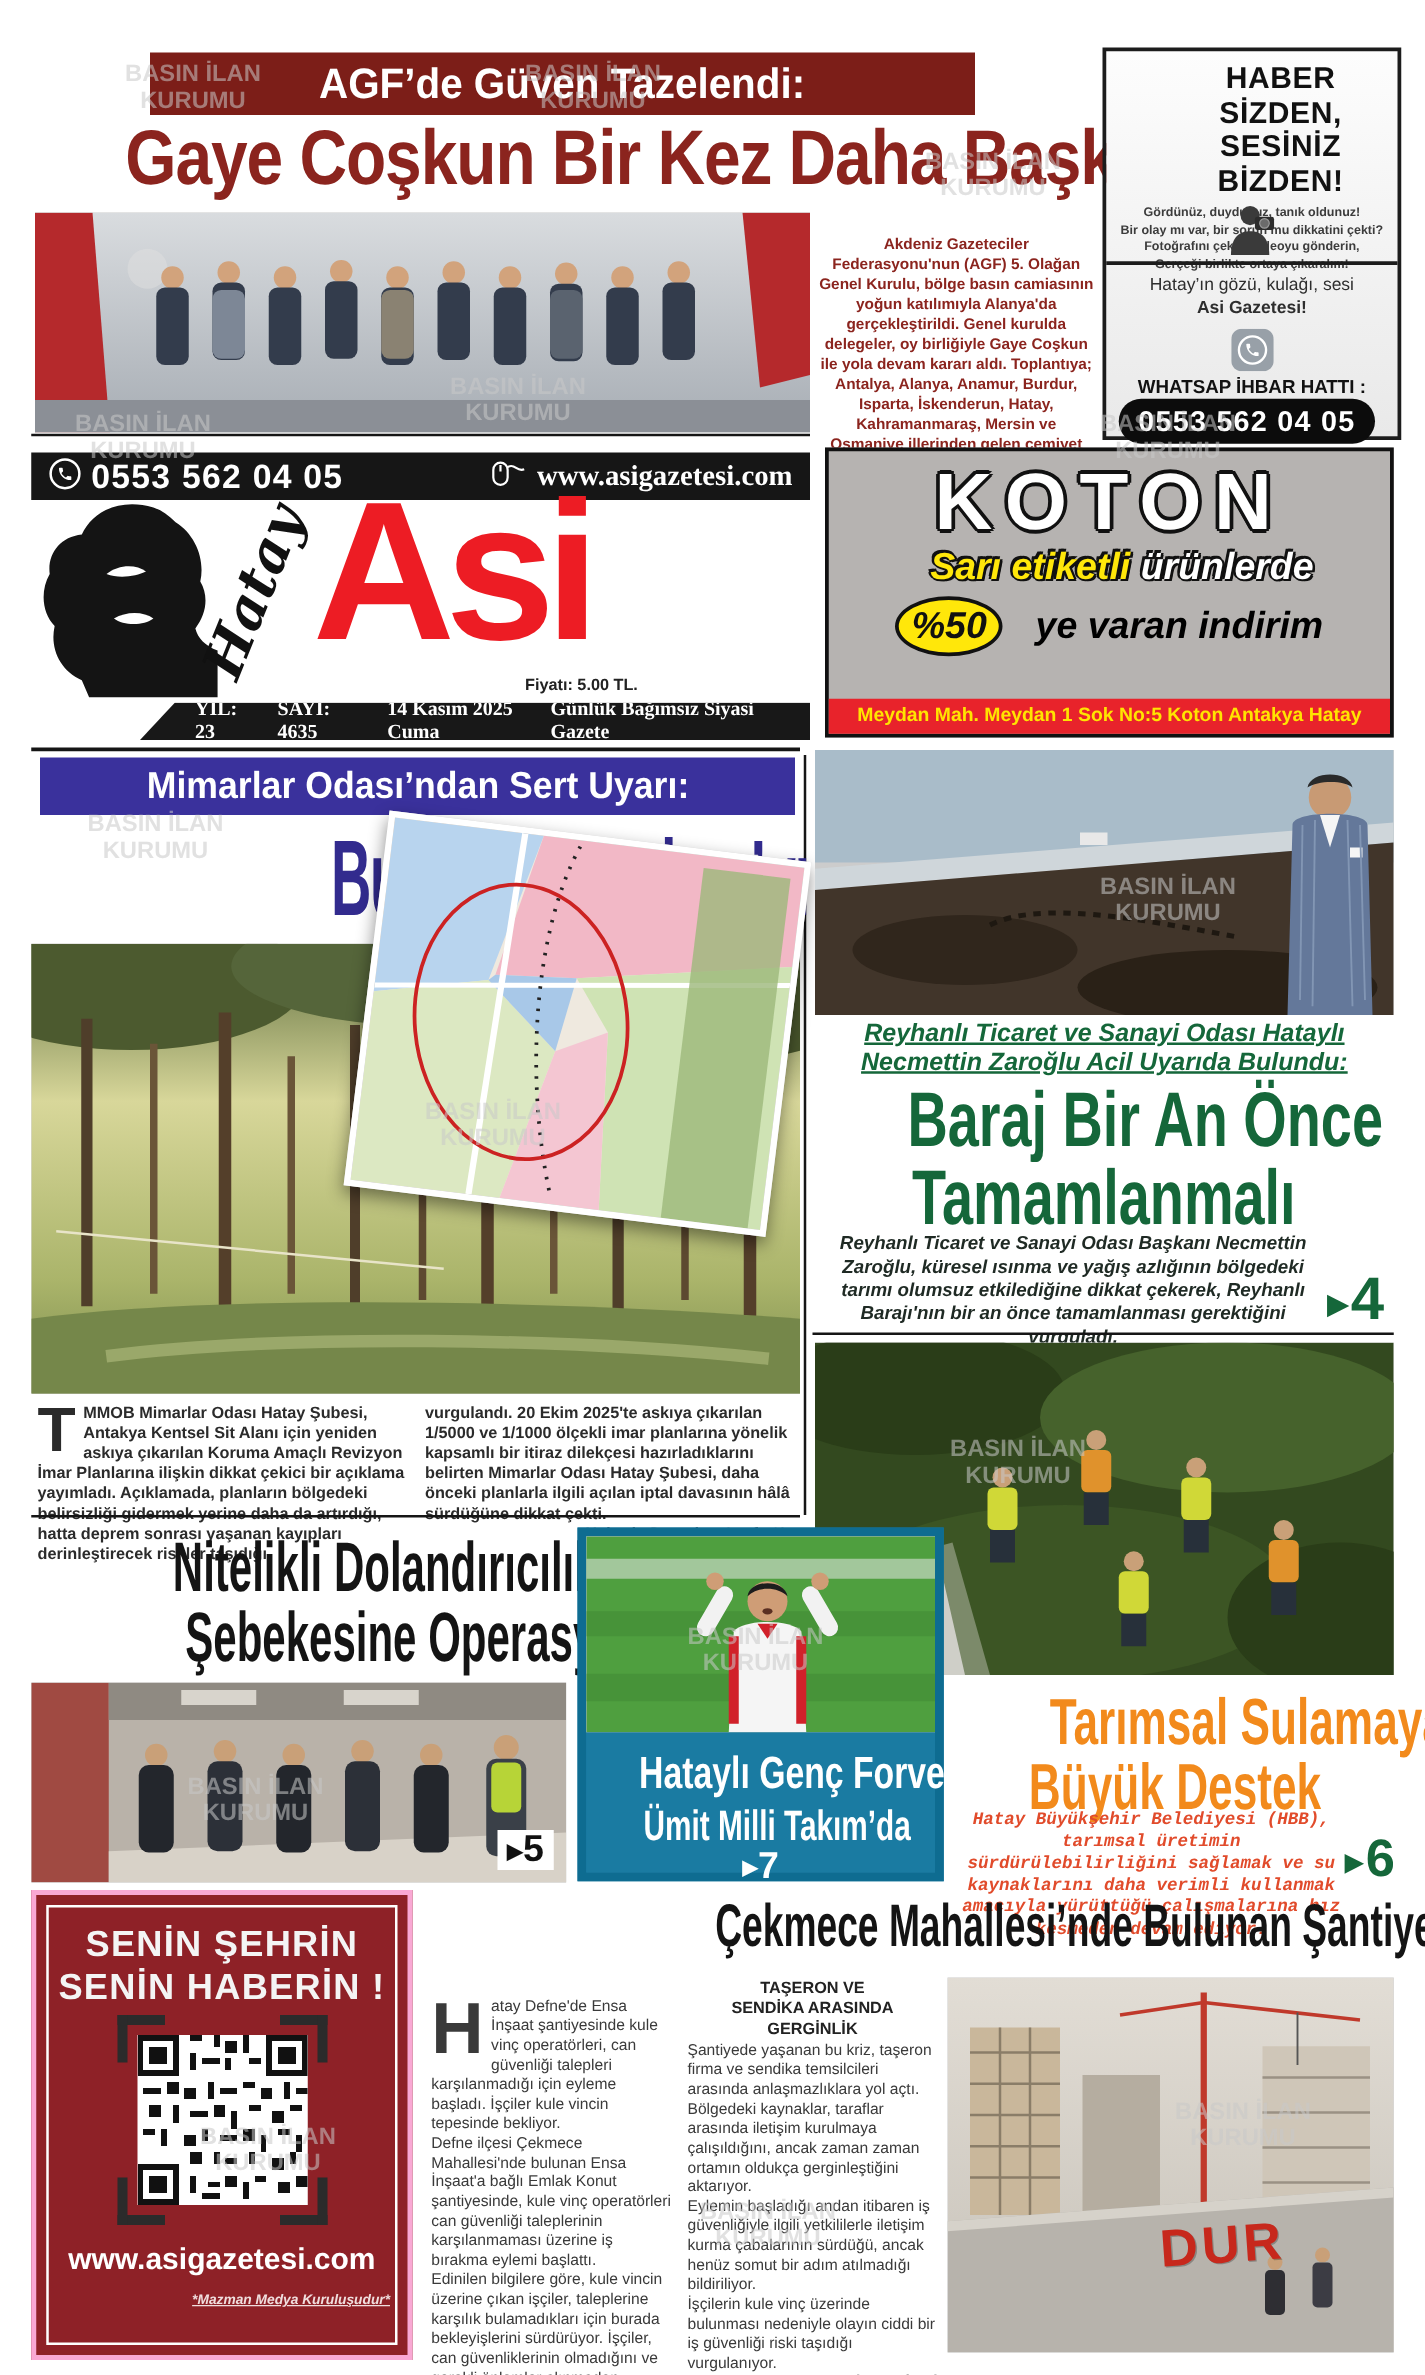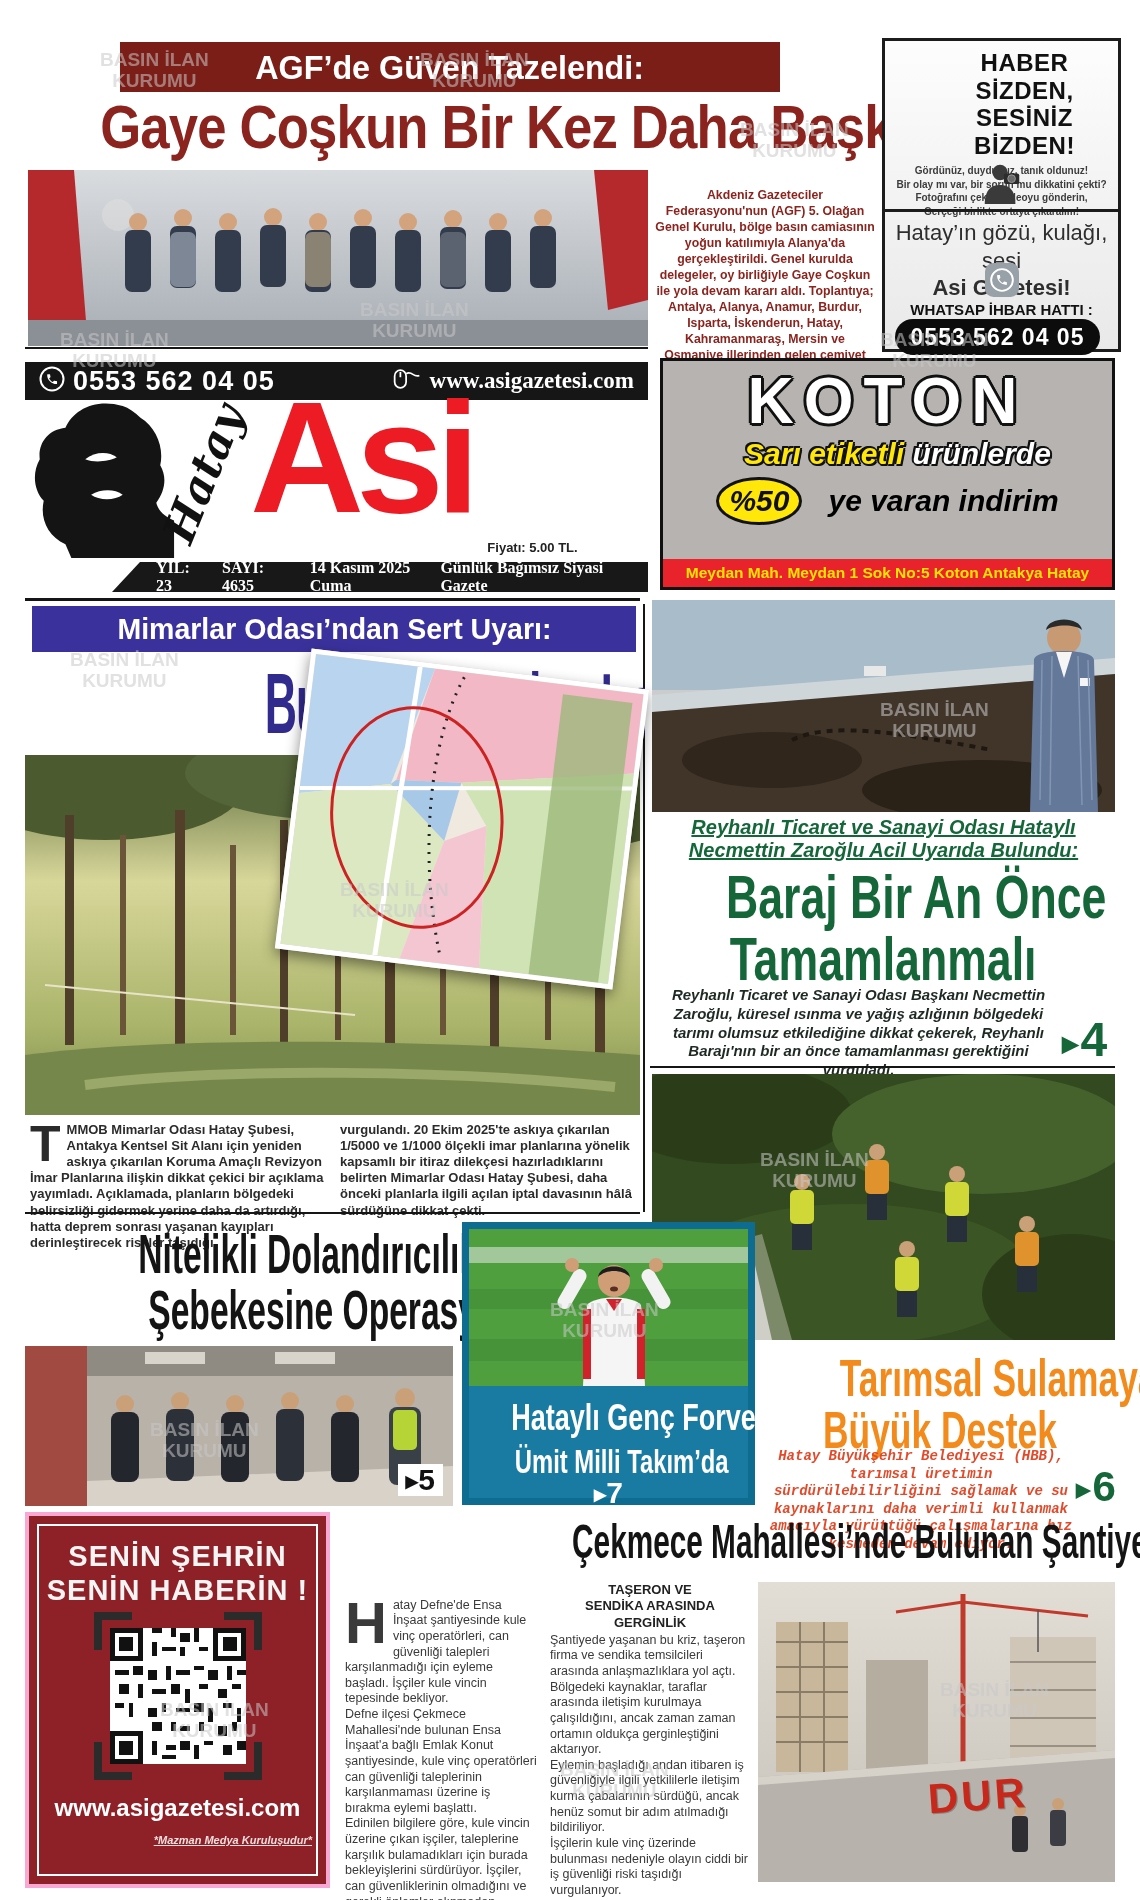--- a/index.html
+++ b/index.html
@@ -177,7 +177,7 @@
       </svg>
     </div>
     <div class="tipdivider"></div>
-    <div class="abs" style="left:0;top:178px;width:100%;text-align:center;font-size:22px;color:#2e2e2e;line-height:1.25;">
+    <div class="abs" style="left:0;top:178px;width:100%;text-align:center;font-size:14px;color:#2e2e2e;line-height:1.25;">
       <span>Hatay’ın gözü, kulağı, sesi</span><br>
       <b>Asi Gazetesi!</b>
     </div>

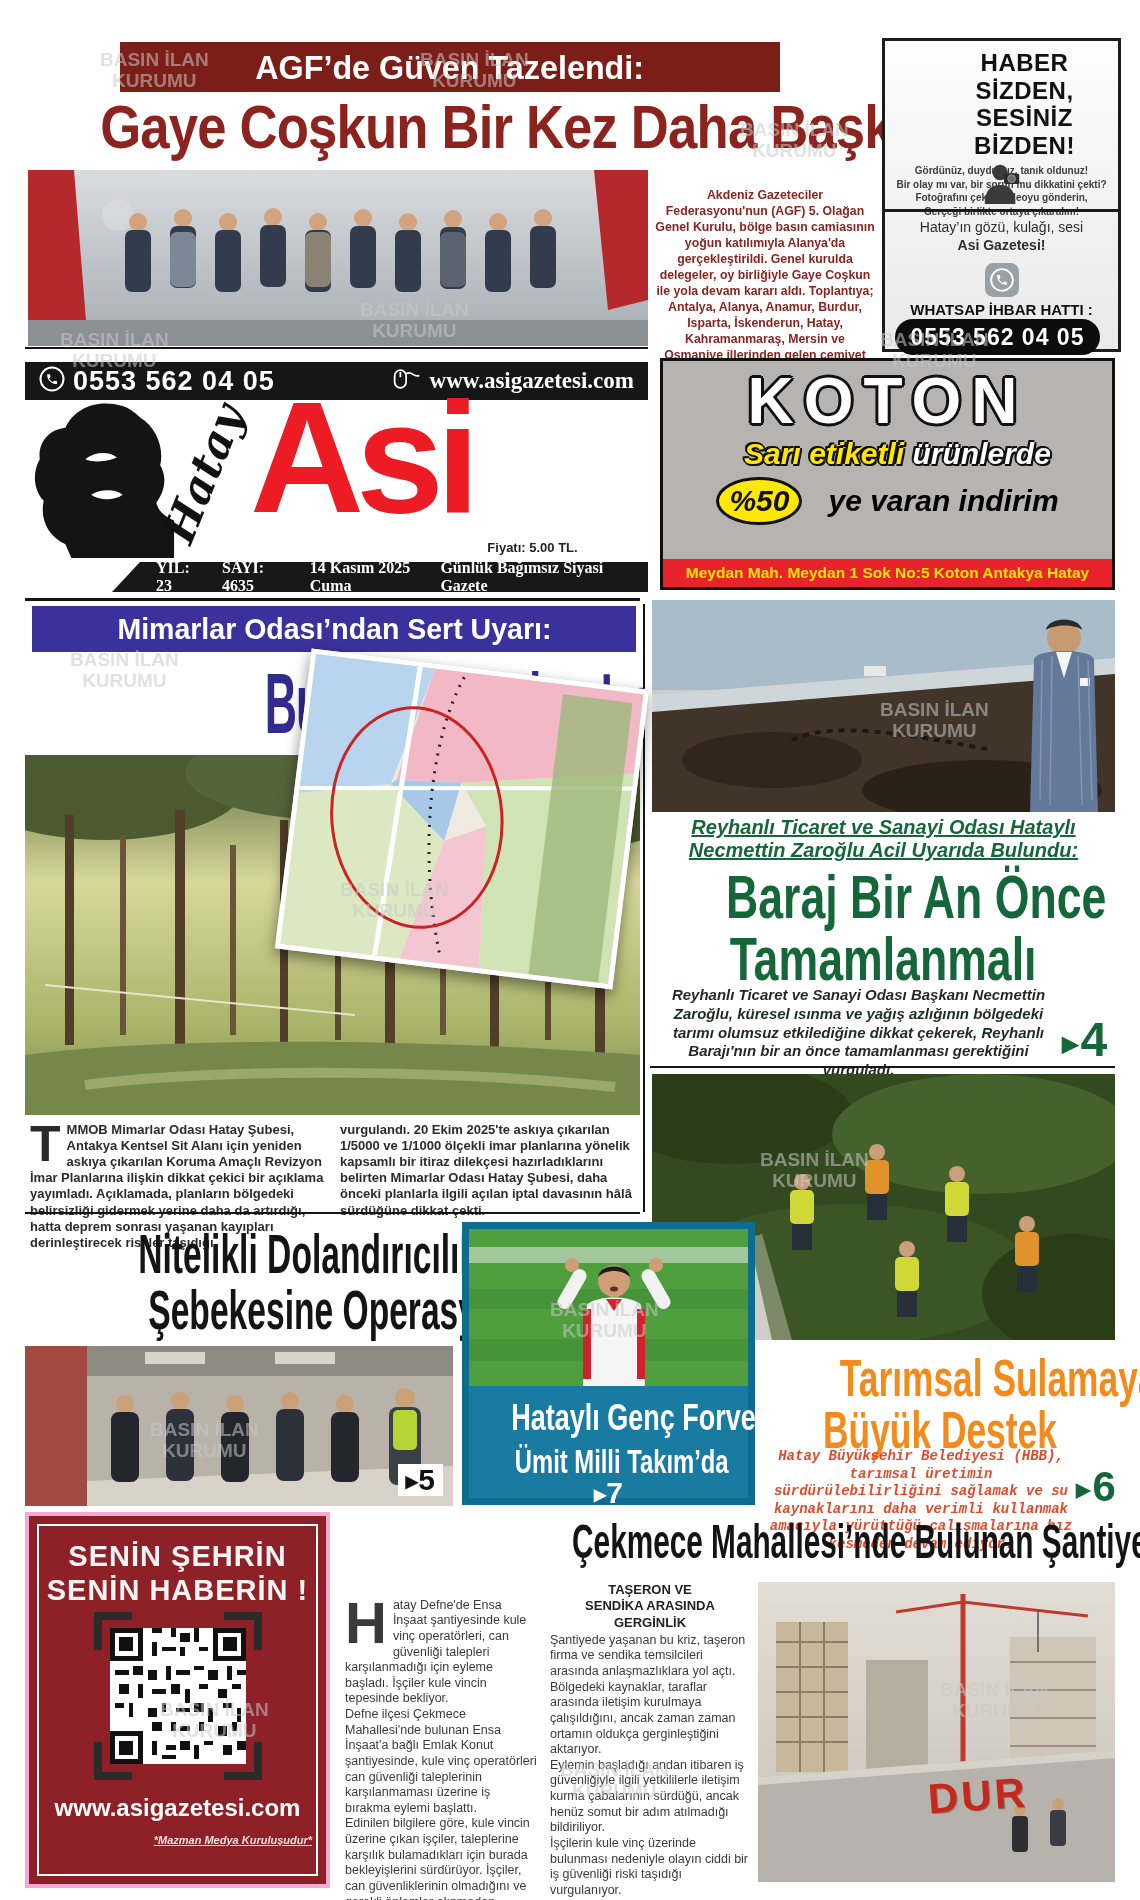--- a/index.html
+++ b/index.html
@@ -39,7 +39,7 @@
   .hatay{position:absolute;left:148px;top:398px;width:110px;height:150px;display:flex;align-items:center;justify-content:center;}
   .hatay span{font-family:"DejaVu Serif",serif;font-style:italic;font-weight:bold;font-size:44px;color:#111;
               transform:rotate(-68deg);display:inline-block;}
-  .price{position:absolute;left:420px;top:540px;width:225px;text-align:center;font-size:13px;color:#222;font-weight:bold;}
+  .price{position:absolute;left:420px;top:540px;width:225px;text-align:left;font-size:13px;color:#222;font-weight:bold;}
   .yilbar{position:absolute;left:112px;top:562px;width:536px;height:30px;background:#181818;color:#fff;
           clip-path:polygon(28px 0,100% 0,100% 100%,0 100%);display:flex;align-items:center;
           justify-content:space-between;padding:0 14px 0 44px;box-sizing:border-box;

